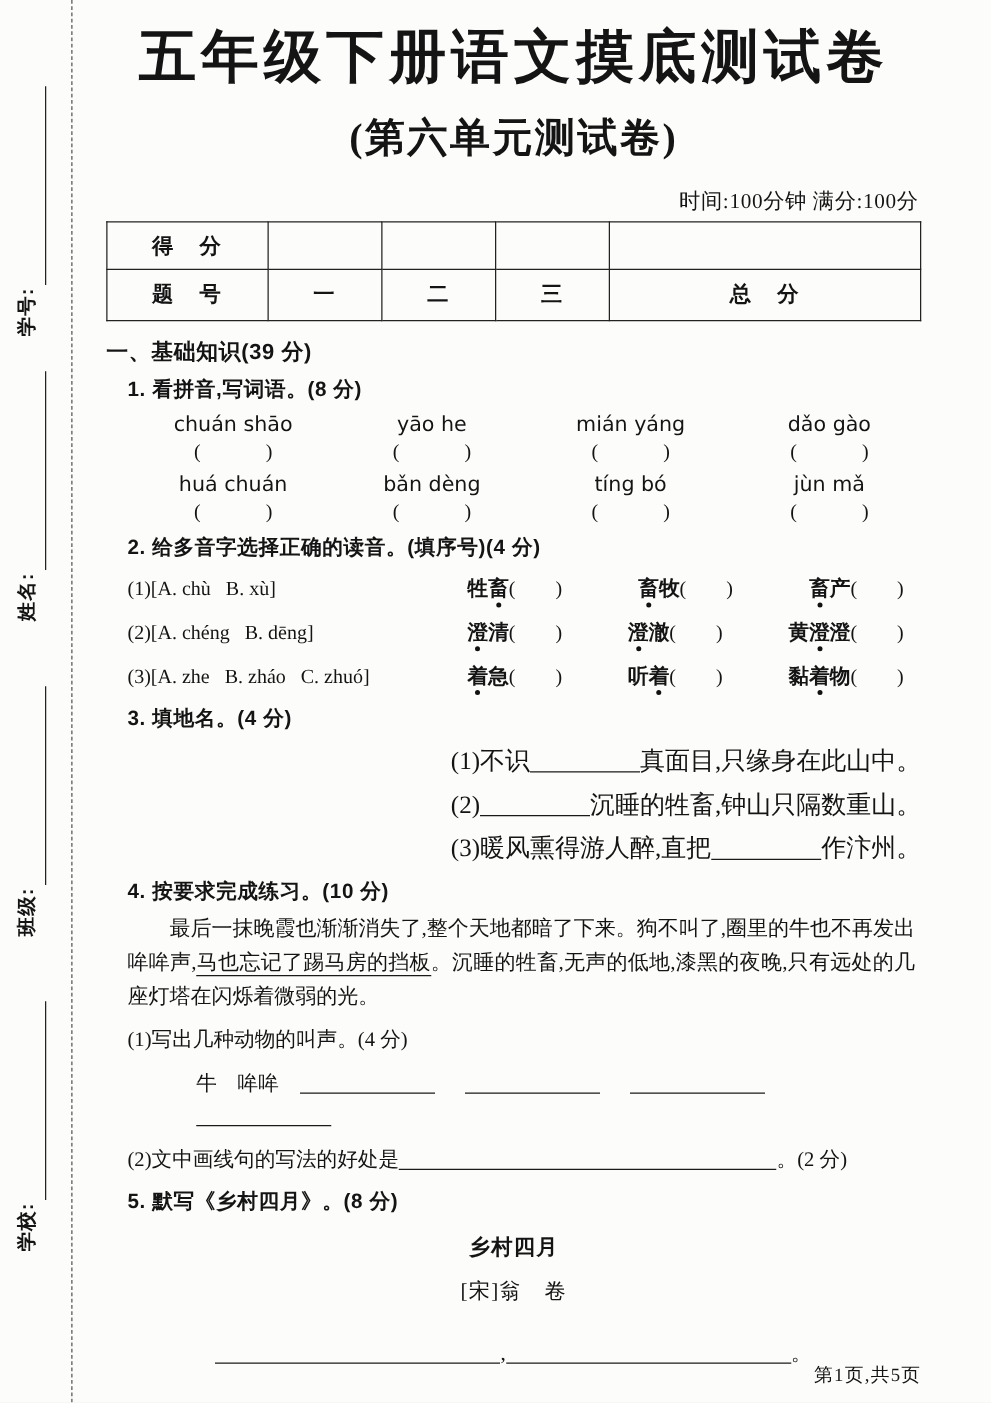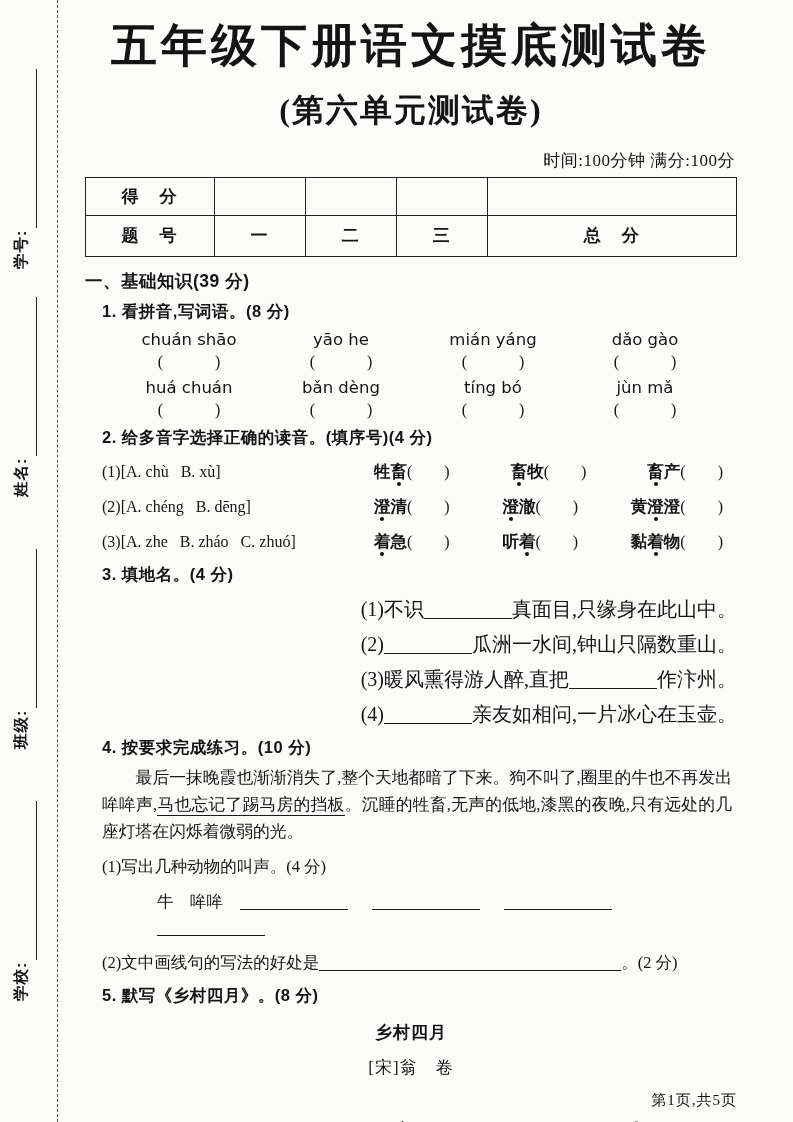--- a/index.html
+++ b/index.html
@@ -31,7 +31,7 @@
   .sec-heading{font-size:17.5px;margin:12px 0 2px 0;letter-spacing:0.5px;}
   .q-title{font-size:16.5px;margin:8px 0 3px 17px;letter-spacing:0.5px;}
 
-  .py-row{display:flex;margin:7px 0 2px 28px;}
+  .py-row{display:flex;margin:7px 0 2px 28px;gap:12px;}
   .py-cell{width:152px;text-align:center;}
   .py{font-size:16.5px;line-height:20px;}
   .paren,.q2-paren{white-space:pre;font-size:16px;}

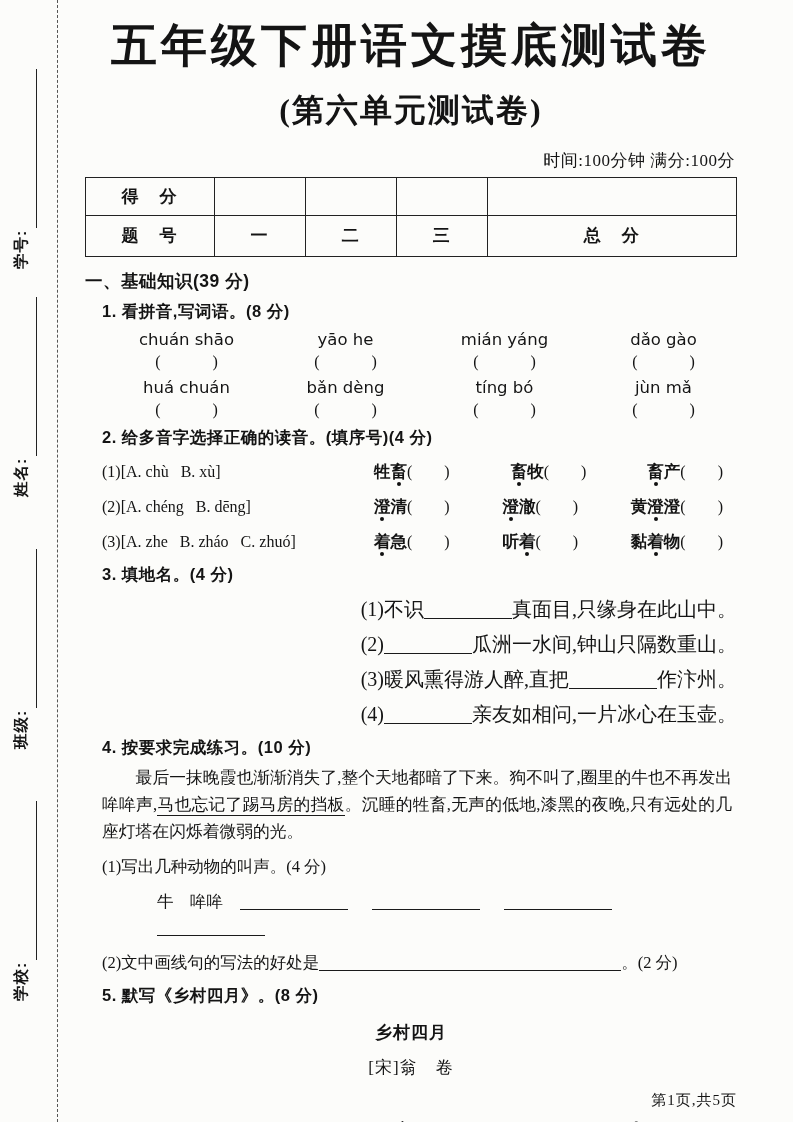--- a/index.html
+++ b/index.html
@@ -185,7 +185,7 @@
     <div class="q-title hei">3. 填地名。(4 分)</div>
     <div>
         <div class="fill-line"><span class="seg">(1)不识</span><span class="blank" style="width: 88px;"></span><span class="seg">真面目,只缘身在此山中。</span></div>
-        <div class="fill-line"><span class="seg">(2)</span><span class="blank" style="width: 88px;"></span><span class="seg">瓜洲一水间,钟山只隔数重山。</span></div>
+        <div class="fill-line"><span class="seg">(2)</span><span class="blank" style="width: 88px;"></span><span class="seg">沉睡的牲畜,钟山只隔数重山。</span></div>
         <div class="fill-line"><span class="seg">(3)暖风熏得游人醉,直把</span><span class="blank" style="width: 88px;"></span><span class="seg">作汴州。</span></div>
         <div class="fill-line"><span class="seg">(4)</span><span class="blank" style="width: 88px;"></span><span class="seg">亲友如相问,一片冰心在玉壶。</span></div>
       </div>

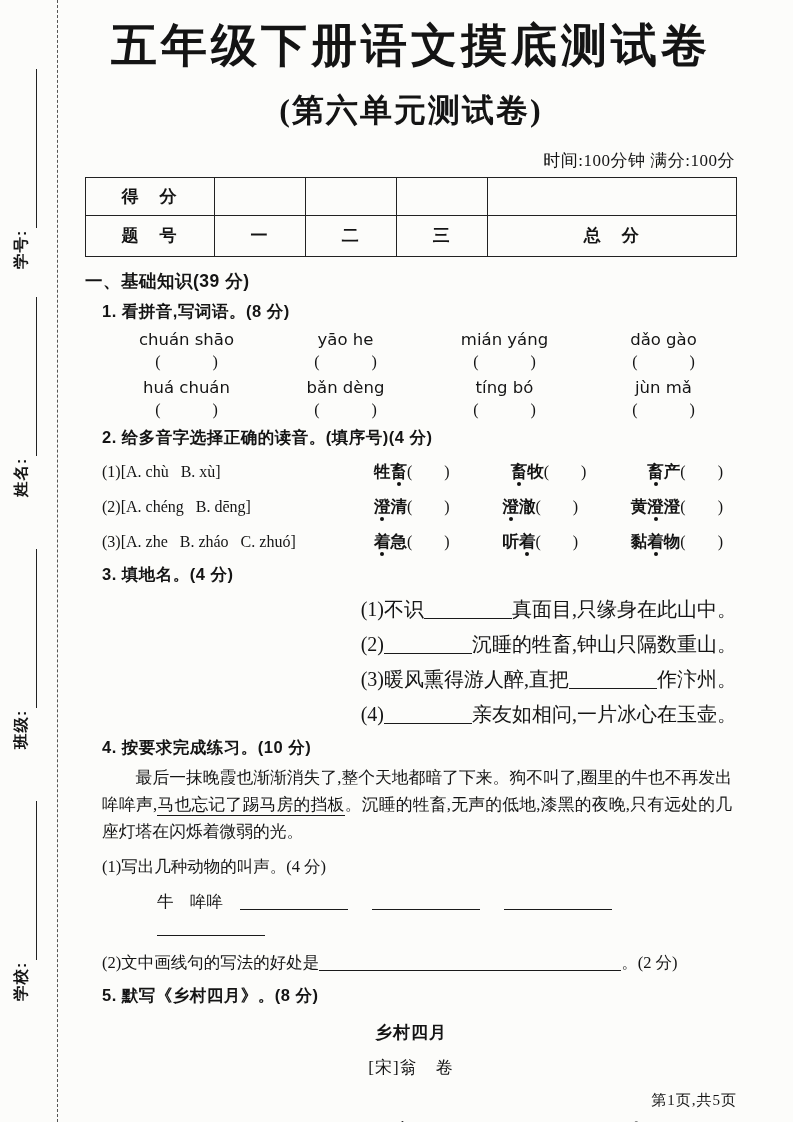--- a/index.html
+++ b/index.html
@@ -187,7 +187,6 @@
         <div class="fill-line"><span class="seg">(1)不识</span><span class="blank" style="width: 88px;"></span><span class="seg">真面目,只缘身在此山中。</span></div>
         <div class="fill-line"><span class="seg">(2)</span><span class="blank" style="width: 88px;"></span><span class="seg">沉睡的牲畜,钟山只隔数重山。</span></div>
         <div class="fill-line"><span class="seg">(3)暖风熏得游人醉,直把</span><span class="blank" style="width: 88px;"></span><span class="seg">作汴州。</span></div>
-        <div class="fill-line"><span class="seg">(4)</span><span class="blank" style="width: 88px;"></span><span class="seg">亲友如相问,一片冰心在玉壶。</span></div>
       </div>
 
     <div class="q-title hei">4. 按要求完成练习。(10 分)</div>

